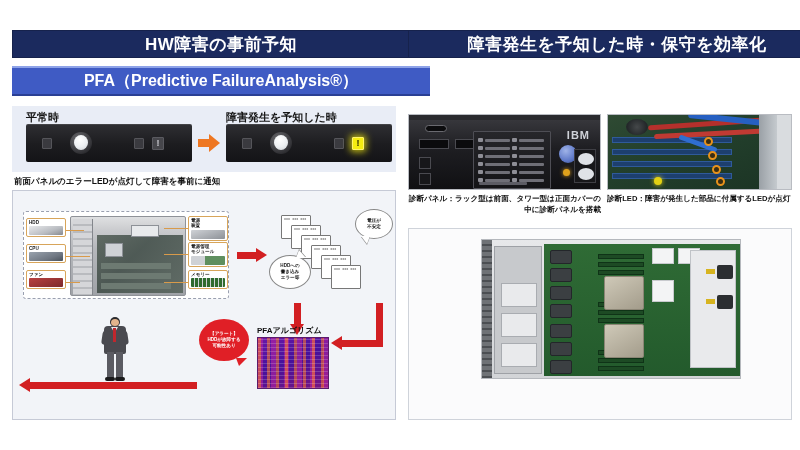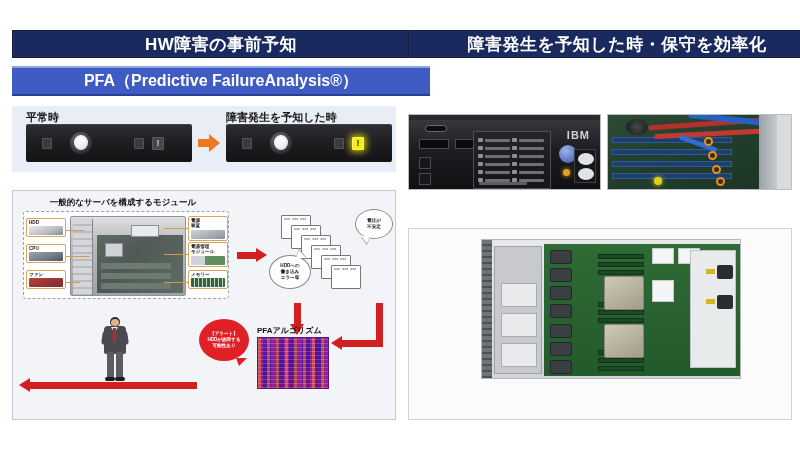--- a/index.html
+++ b/index.html
@@ -390,6 +390,7 @@
       </div>
     </div>
 
+    <div class="pfa-caption">前面パネルのエラーLEDが点灯して障害を事前に通知</div>
 
     <div class="flow-box">
 

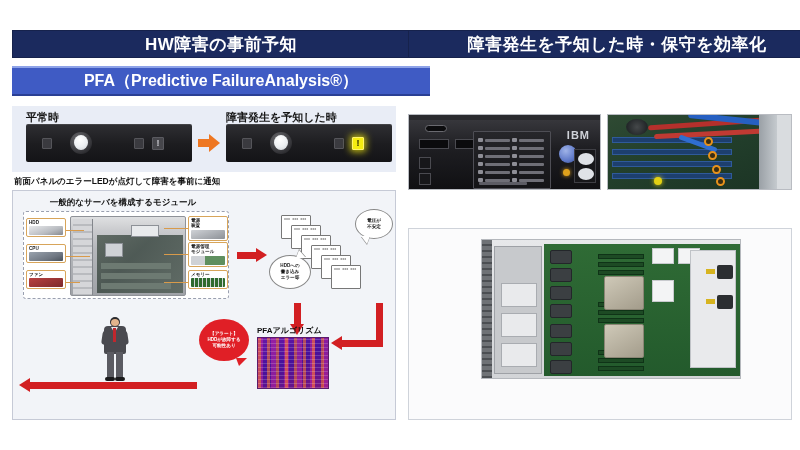--- a/index.html
+++ b/index.html
@@ -394,7 +394,6 @@
 
     <div class="flow-box">
 
-      <div class="flow-title">一般的なサーバを構成するモジュール</div>
 
       <div class="dashed-group">
         <div class="srv-photo">

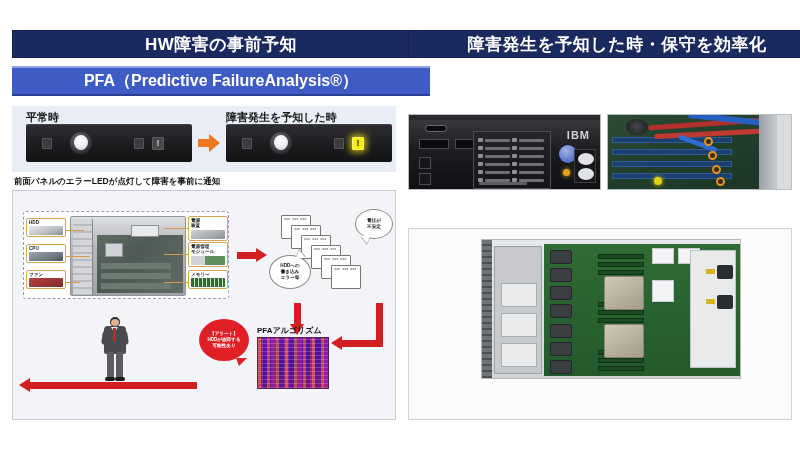--- a/index.html
+++ b/index.html
@@ -611,6 +611,7 @@
     </div>
 
     <div class="cap-row">
+      <div class="cap c-left">診断パネル：ラック型は前面、タワー型は正面カバーの中に診断パネルを搭載</div>
     </div>
 
     <div class="board-box">

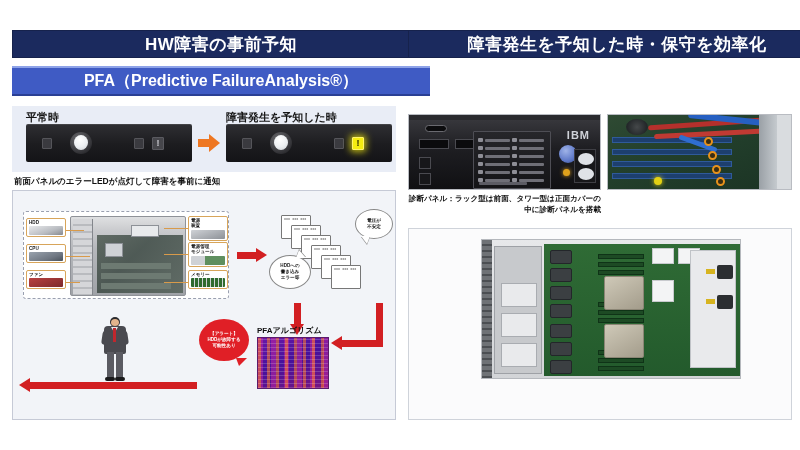--- a/index.html
+++ b/index.html
@@ -612,6 +612,7 @@
 
     <div class="cap-row">
       <div class="cap c-left">診断パネル：ラック型は前面、タワー型は正面カバーの中に診断パネルを搭載</div>
+      <div class="cap c-right">診断LED：障害が発生した部品に付属するLEDが点灯</div>
     </div>
 
     <div class="board-box">

